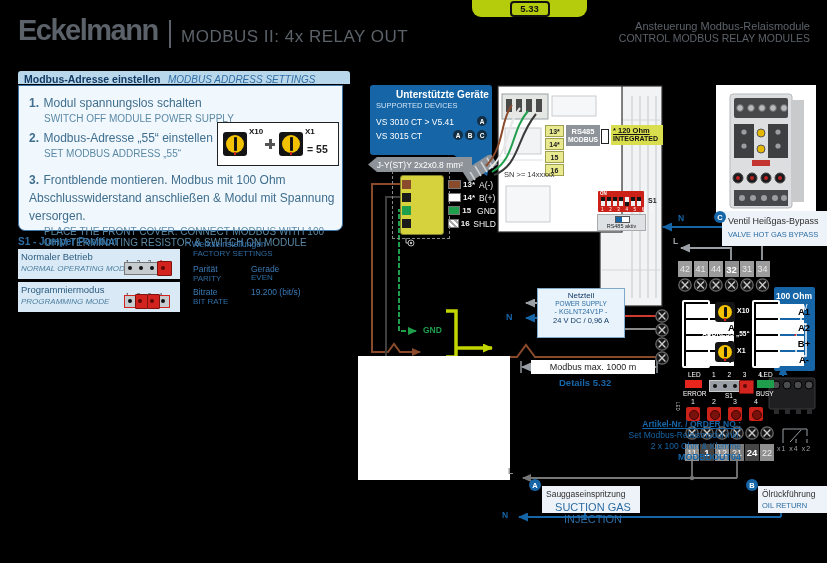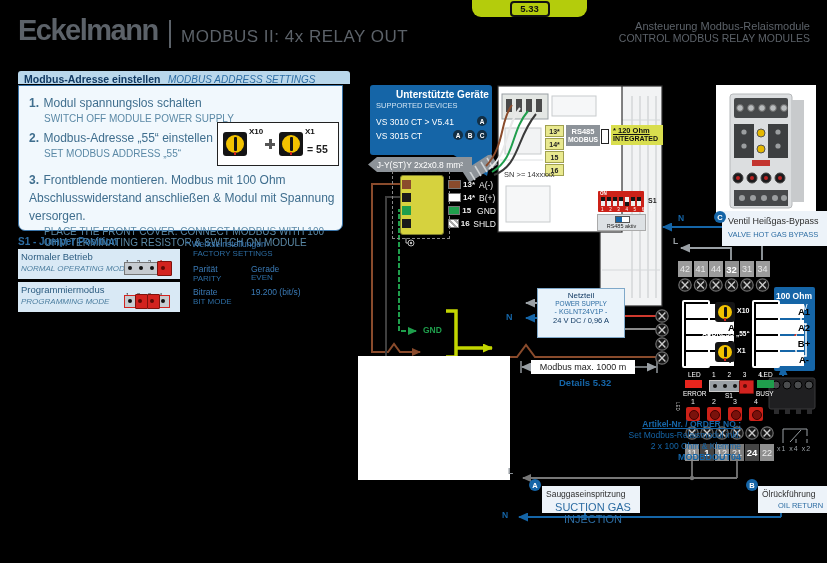--- a/index.html
+++ b/index.html
@@ -317,7 +317,7 @@
     </div>
     <div style="position:relative;margin-top:4px;margin-left:7px;">
       <div style="font-size:8.5px;color:#3a7ab5;">Bitrate</div>
-      <div style="font-size:8px;color:#2d6da3;">BIT MODE</div>
+      <div style="font-size:8px;color:#2d6da3;">BIT RATE</div>
       <div class="abs" style="left:58px;top:0;font-size:8.5px;color:#3a7ab5;">19.200 (bit/s)</div>
     </div>
   </div>

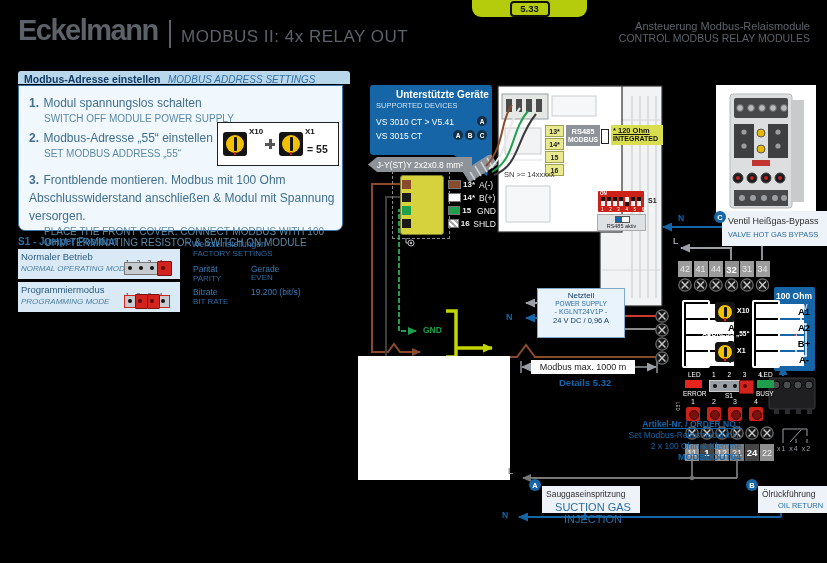--- a/index.html
+++ b/index.html
@@ -431,7 +431,7 @@
   </div>
   <div class="abs b" style="left:506px;top:312px;font-size:9px;color:#1565a7;z-index:2">N</div>
 
-  <div class="abs ctr" style="left:531px;top:360px;width:104px;height:14px;background:#fff;color:#222;font-size:9px;z-index:2">Modbus max. 1000 m</div>
+  <div class="abs ctr" style="left:531px;top:360px;width:124px;height:14px;background:#fff;color:#222;font-size:9px;z-index:2">Modbus max. 1000 m</div>
   <div class="abs b" style="left:559px;top:377px;font-size:9.5px;color:#1565a7;z-index:2">Details 5.32</div>
 
   <div class="abs" style="left:722px;top:211px;width:105px;height:35px;background:#edf3f9;z-index:2">

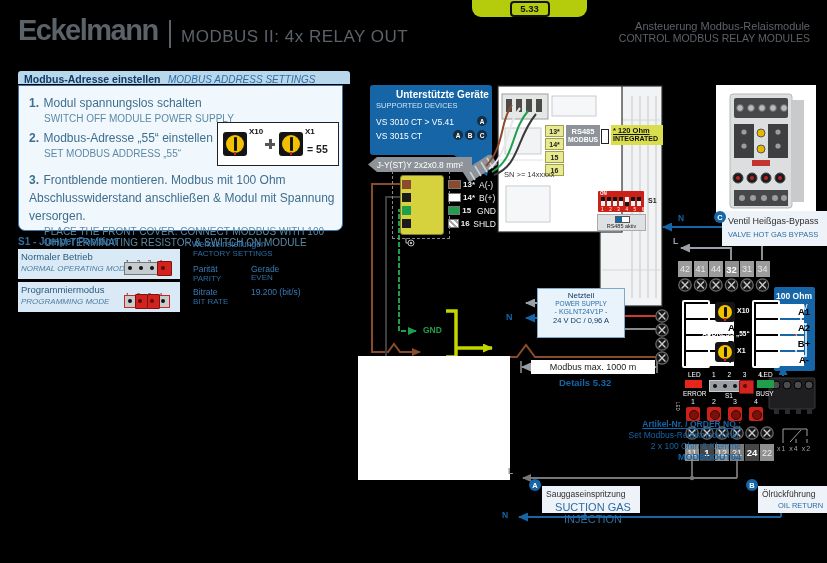--- a/index.html
+++ b/index.html
@@ -539,7 +539,7 @@
   <div class="abs badge" style="left:746px;top:479px;width:12px;height:12px;background:#1565a7;font-size:7.5px;z-index:3">B</div>
   <div class="abs" style="left:758px;top:486px;width:69px;height:27px;background:#edf3f9;z-index:2">
     <div style="position:absolute;left:4px;top:3px;font-size:8.5px;color:#2f2f2f;">Ölrückführung</div>
-    <div style="position:absolute;left:20px;top:15px;font-size:7.5px;color:#2d6da3;">OIL RETURN</div>
+    <div style="position:absolute;left:4px;top:15px;font-size:7.5px;color:#2d6da3;">OIL RETURN</div>
   </div>
   <div class="abs b" style="left:502px;top:510px;font-size:8.5px;color:#1565a7;z-index:2">N</div>
 

